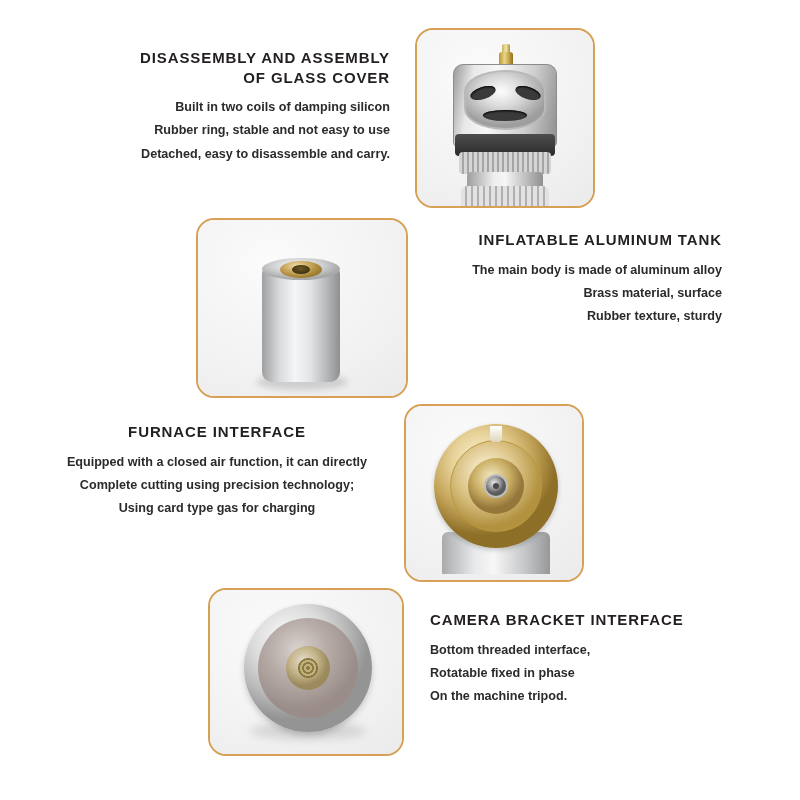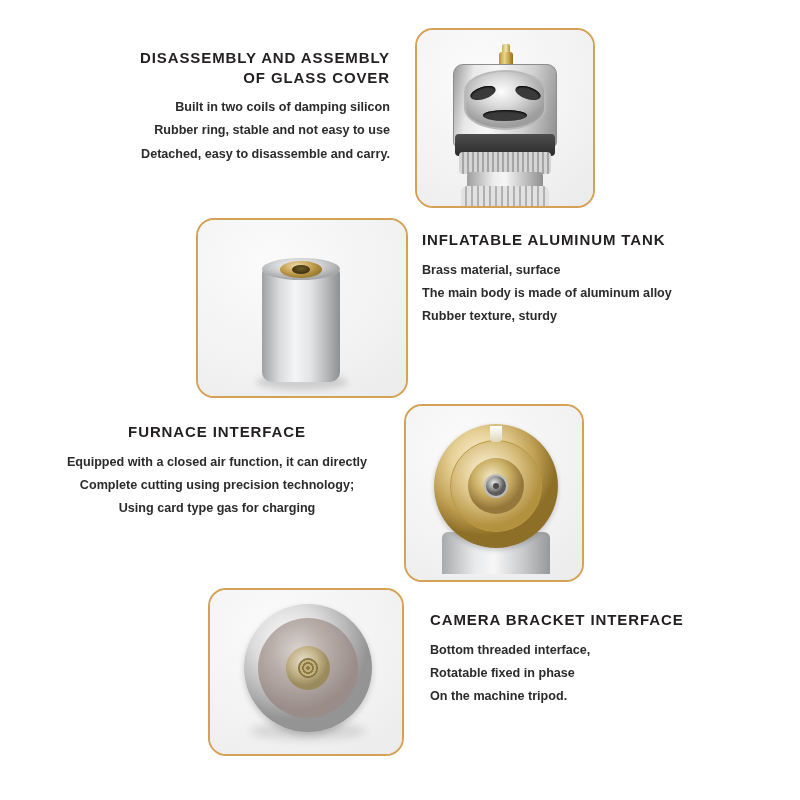--- a/index.html
+++ b/index.html
@@ -122,7 +122,7 @@
   
   #sec2 { left: 0px; top: 218px; width: 800px; height: 180px; }
   #sec2 .photo { width: 212px; height: 180px; margin-left: 196px; }
-  #sec2 .texts { width: 300px; margin-left: 14px; padding-top: 12px; }
+  #sec2 .texts { width: 300px; margin-left: 14px; padding-top: 12px; align-items: flex-end; }
 
   .p2-can {
     position: absolute; left: 64px; top: 46px; width: 78px; height: 116px;

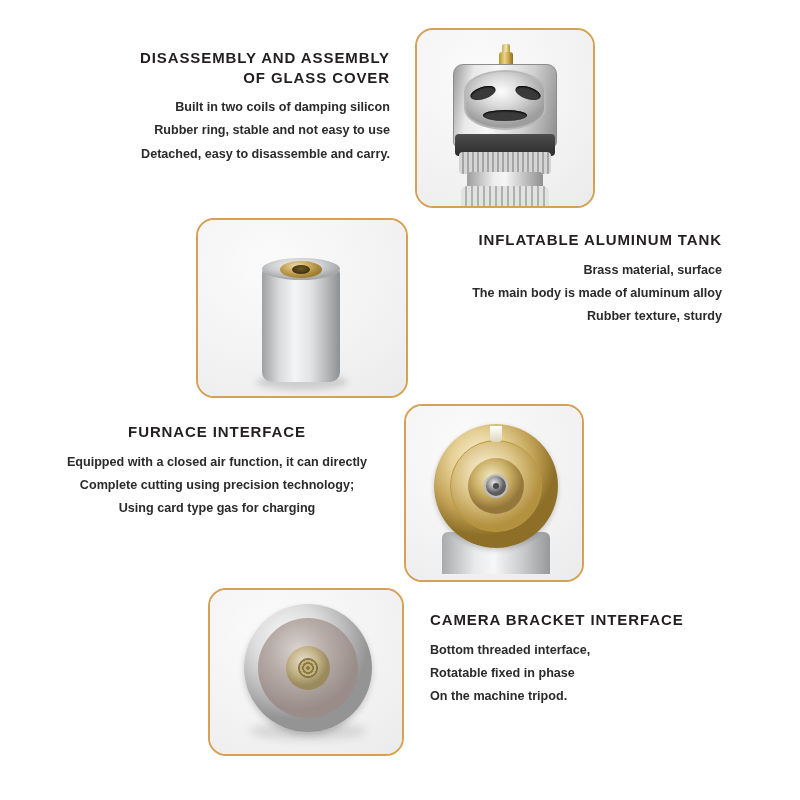--- a/index.html
+++ b/index.html
@@ -276,8 +276,8 @@
 
     <div class="texts left-align">
       <div class="heading">INFLATABLE ALUMINUM TANK</div>
+      <div class="line">The main body is made of aluminum alloy</div>
       <div class="line">Brass material, surface</div>
-      <div class="line">The main body is made of aluminum alloy</div>
       <div class="line">Rubber texture, sturdy</div>
     </div>
   </div>

